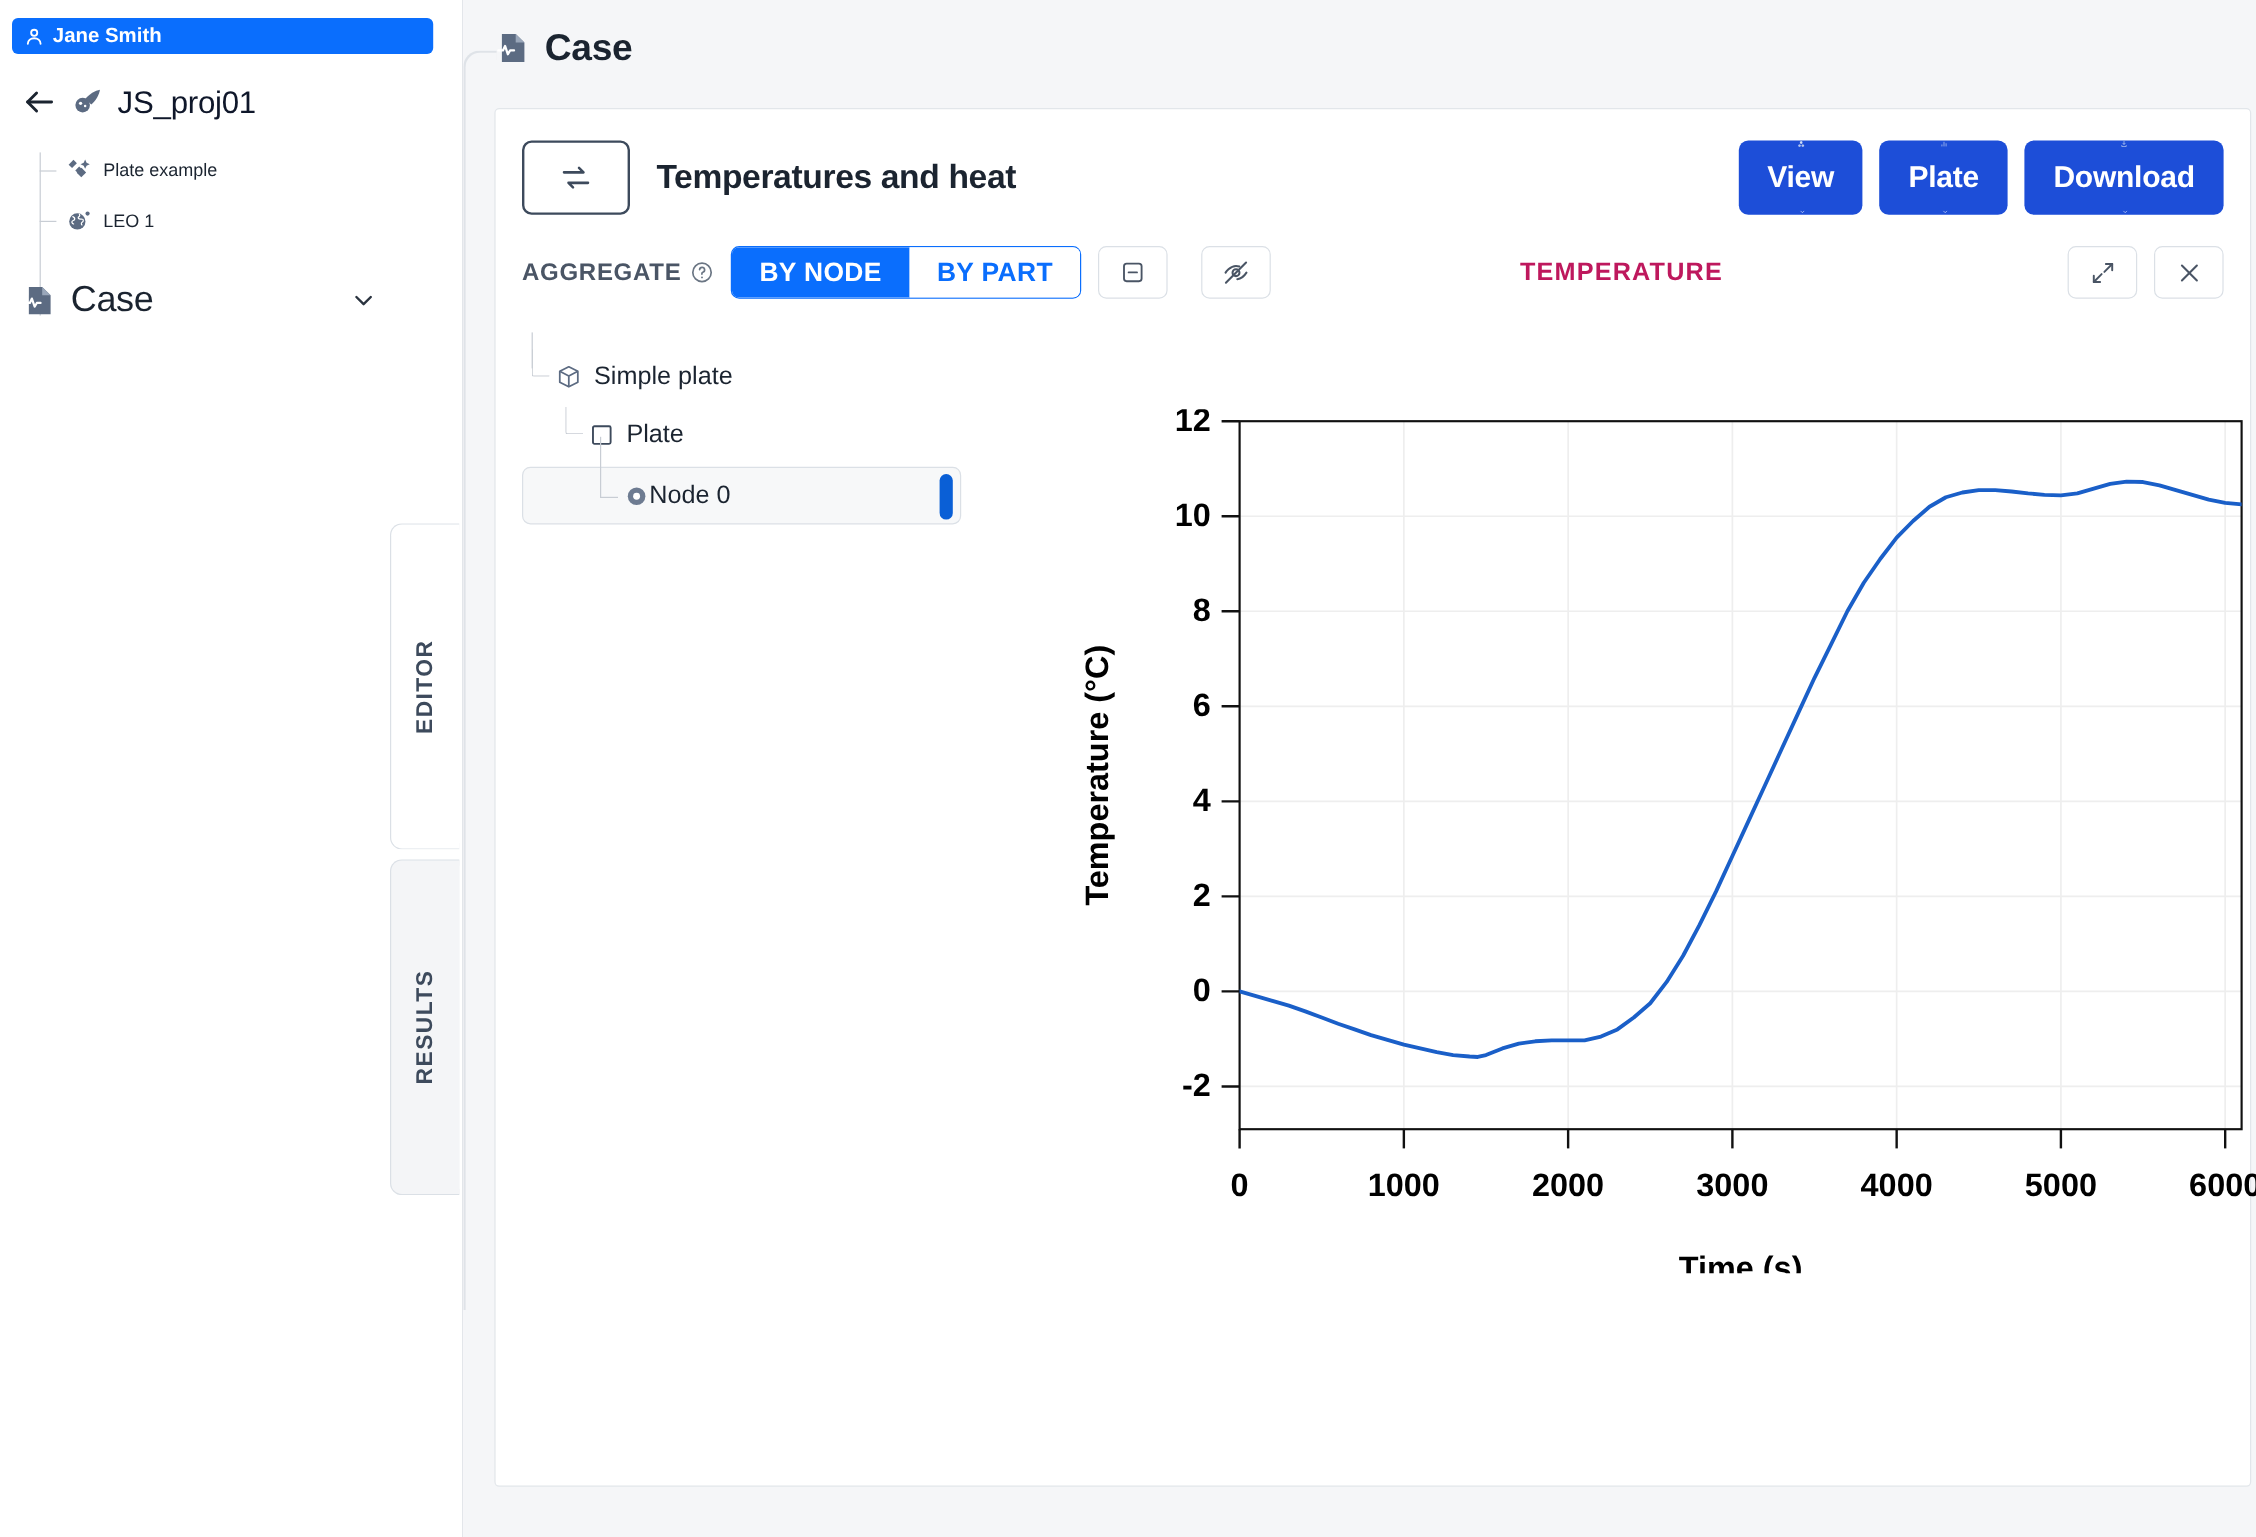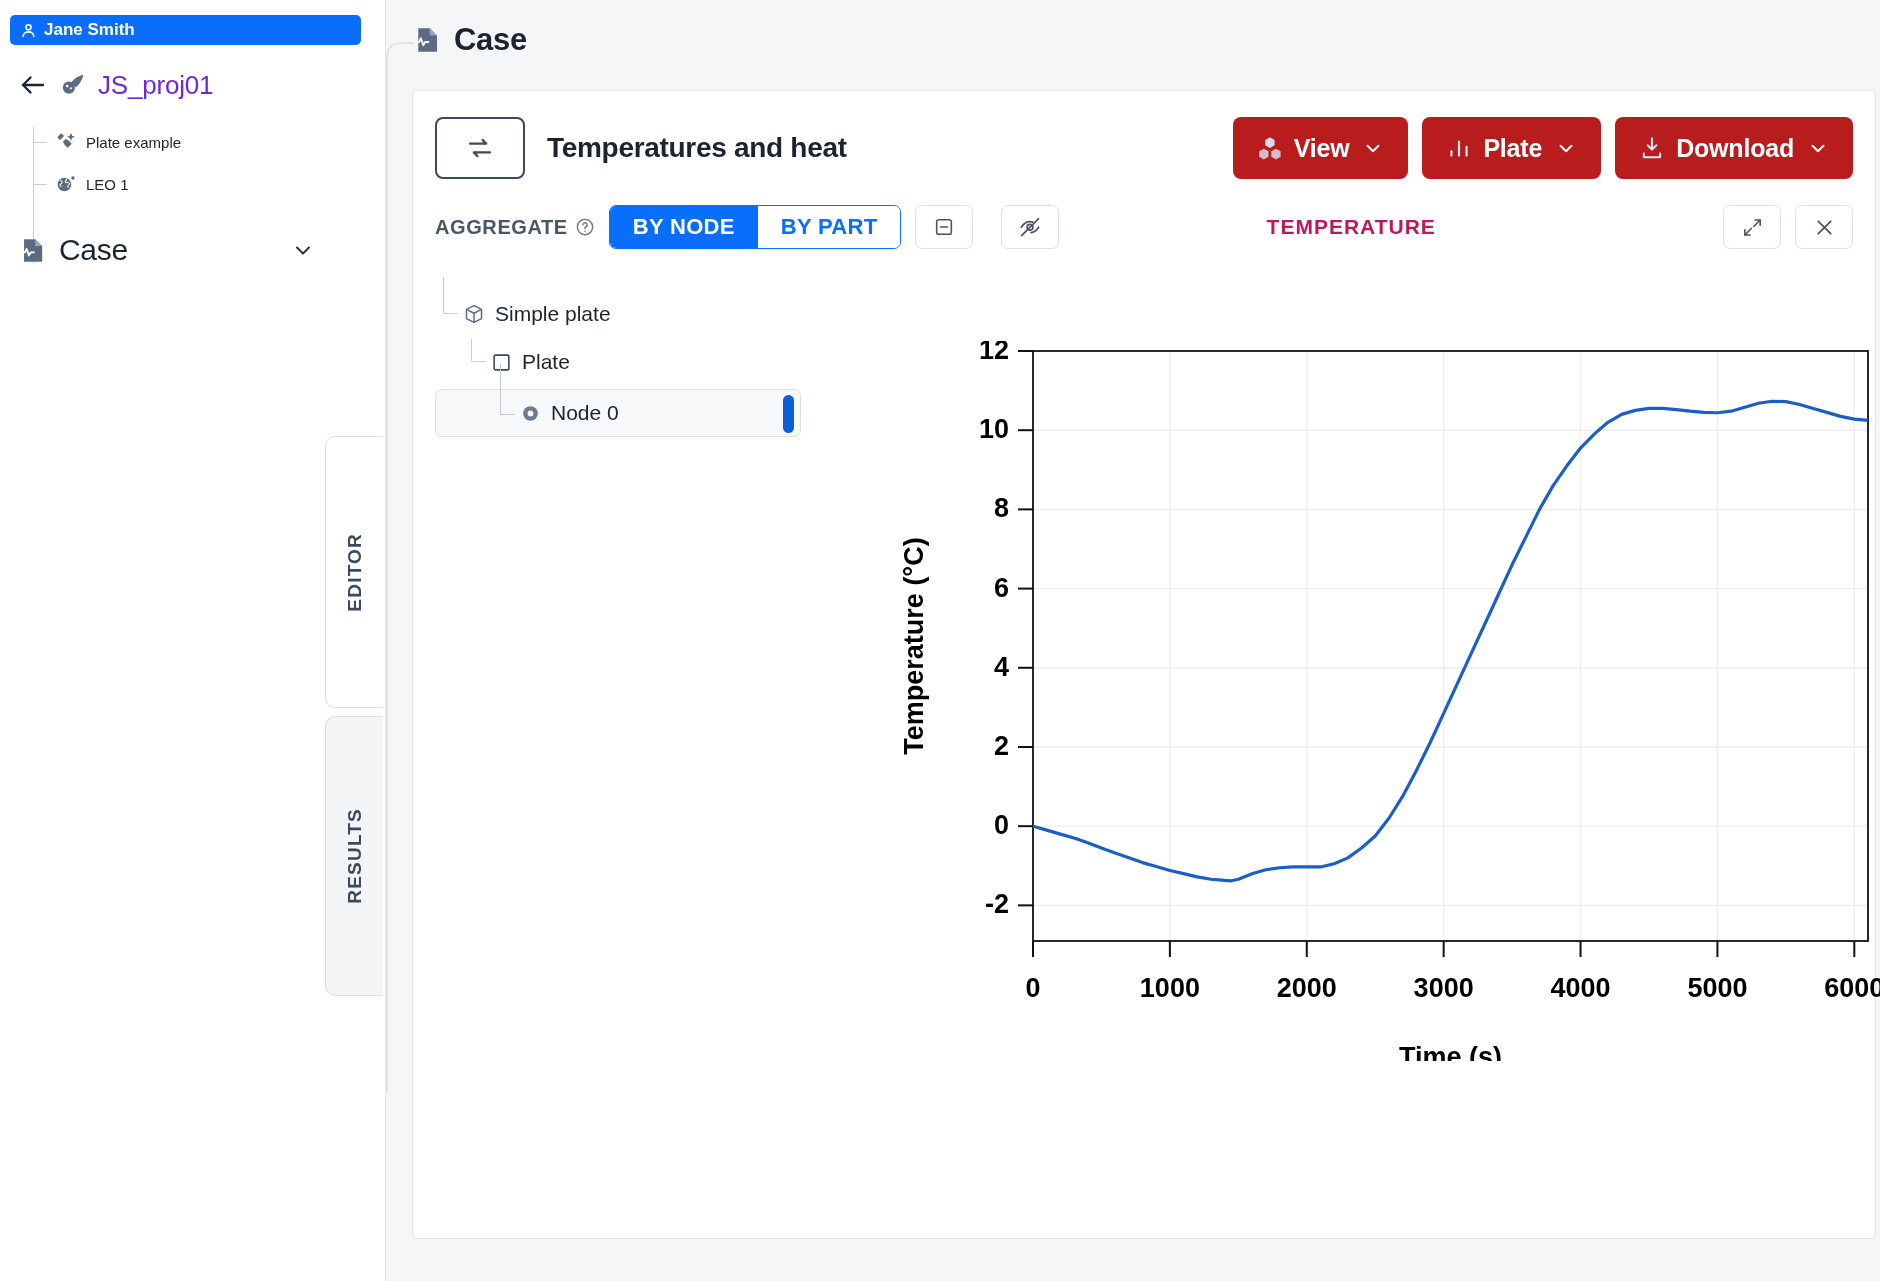--- a/index.html
+++ b/index.html
@@ -42,7 +42,7 @@
     height: 40px;
   }
   .proj-row .backarrow { color: #1b2430; }
-  .proj-name { font-size: 26px; color: #6d28d9; letter-spacing: -0.2px; }
+  .proj-name { font-size: 26px; color: #0f172a; letter-spacing: -0.2px; }
 
   .tree { position: relative; margin-top: 16px; padding-left: 33px; }
   .tree-spine {

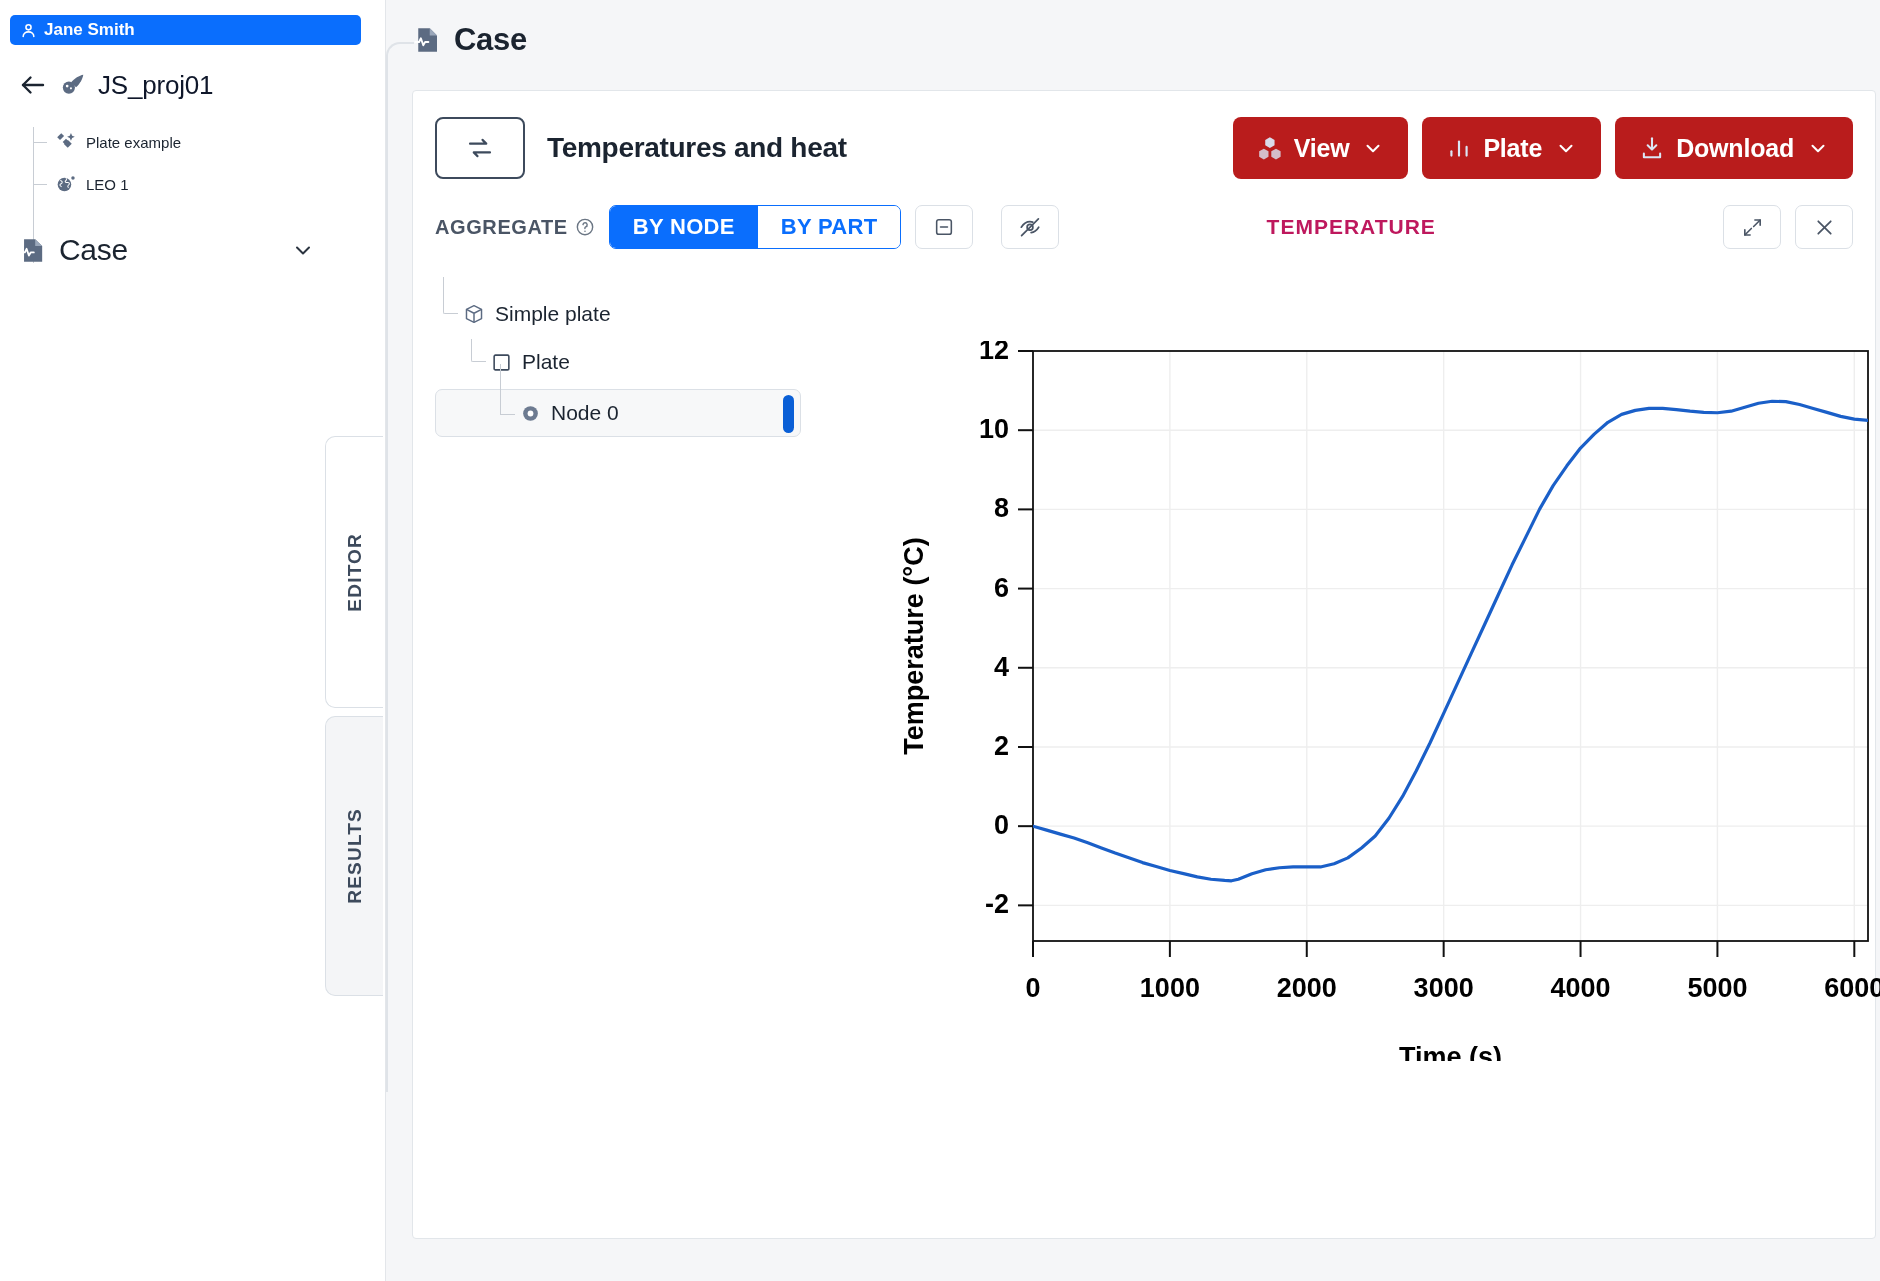--- a/index.html
+++ b/index.html
@@ -161,7 +161,7 @@
   }
   .tb-actions { display: flex; gap: 14px; margin-left: auto; margin-right: 22px; }
   .navy-btn {
-    background: #b91c1c;
+    background: #1d4ed8;
     color: #fff;
     border: none;
     border-radius: 8px;
@@ -174,6 +174,7 @@
     font-family: "Liberation Sans", sans-serif;
     cursor: pointer;
     letter-spacing: -0.2px;
+    flex-direction: column;
   }
   .navy-btn .chev { margin-left: 2px; }
 

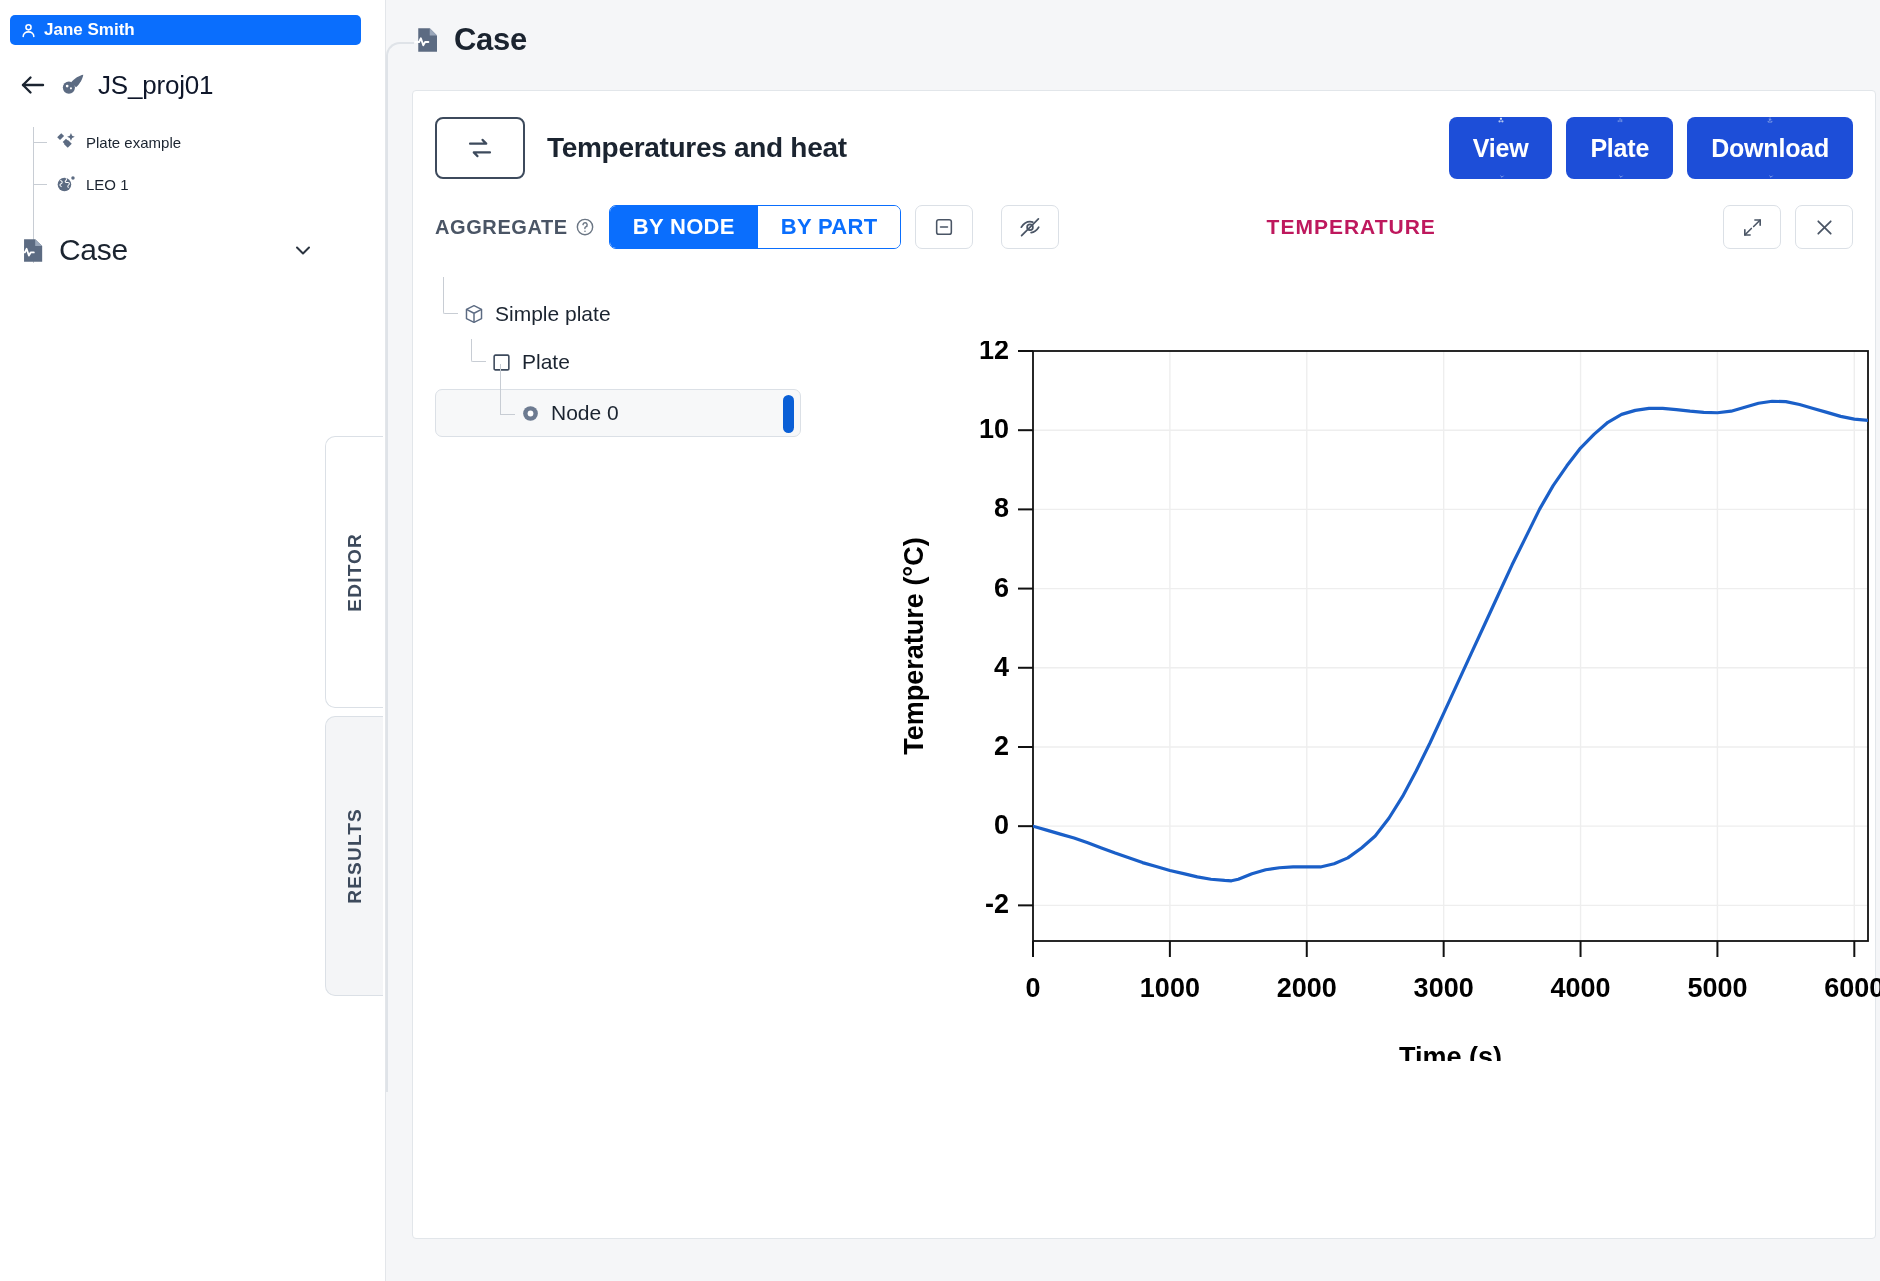--- a/index.html
+++ b/index.html
@@ -270,7 +270,6 @@
     background: #f7f8f9;
     display: flex; align-items: center;
     padding-left: 84px;
-    gap: 10px;
     font-size: 21px;
     color: #1b2430;
     cursor: pointer;

